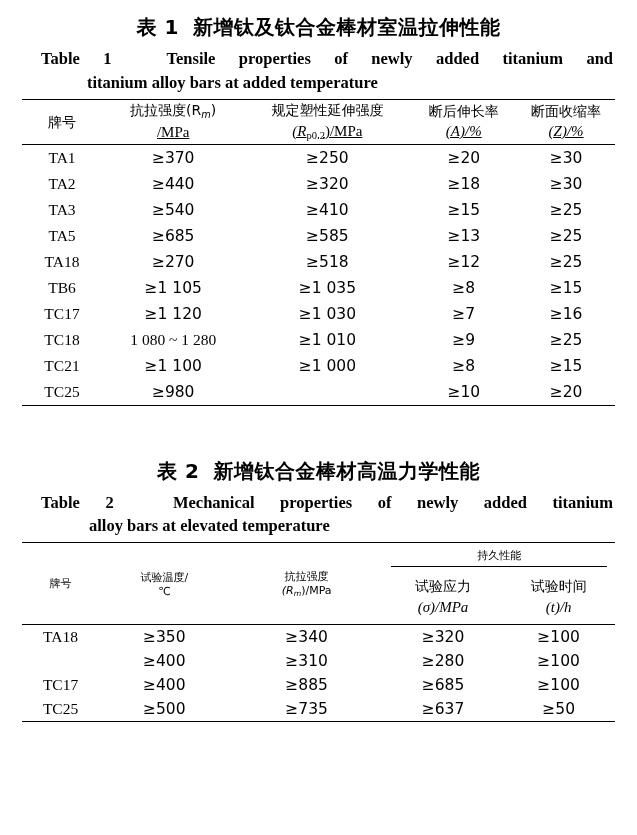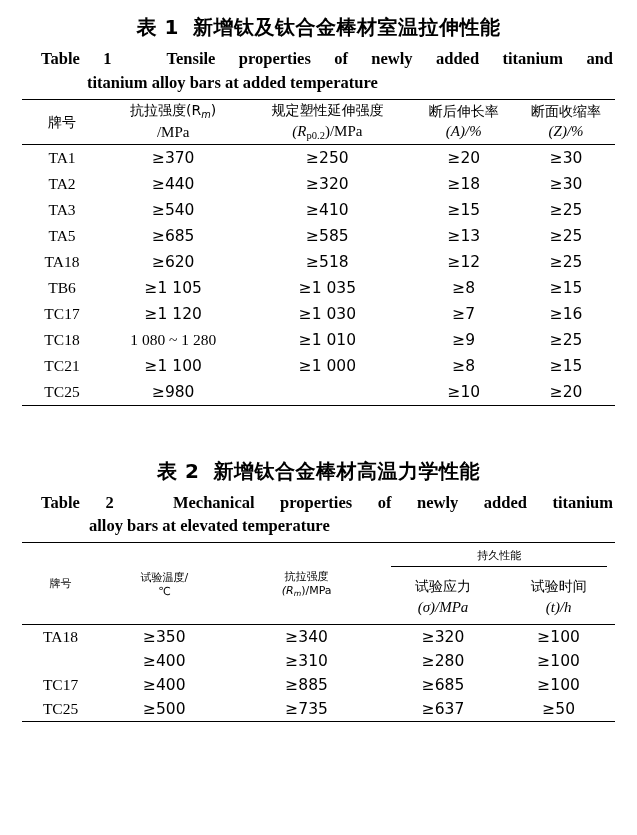--- a/index.html
+++ b/index.html
@@ -87,6 +87,7 @@
   .hdr td .sub {
     font-family: "Liberation Serif", serif;
     font-size: 15px;
+    text-decoration: underline;
   }
   .body-row td {
     height: 26px;

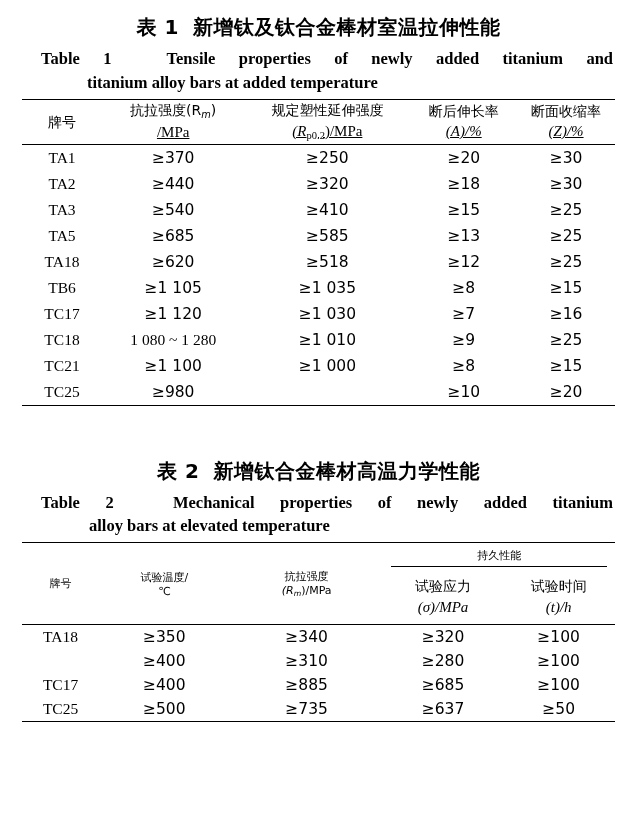--- a/index.html
+++ b/index.html
@@ -217,7 +217,7 @@
       </tr>
       <tr class="body-row">
         <td class="grade">TA18</td>
-        <td class="ge">≥620</td>
+        <td class="ge">≥270</td>
         <td class="ge">≥518</td>
         <td class="ge">≥12</td>
         <td class="ge">≥25</td>

